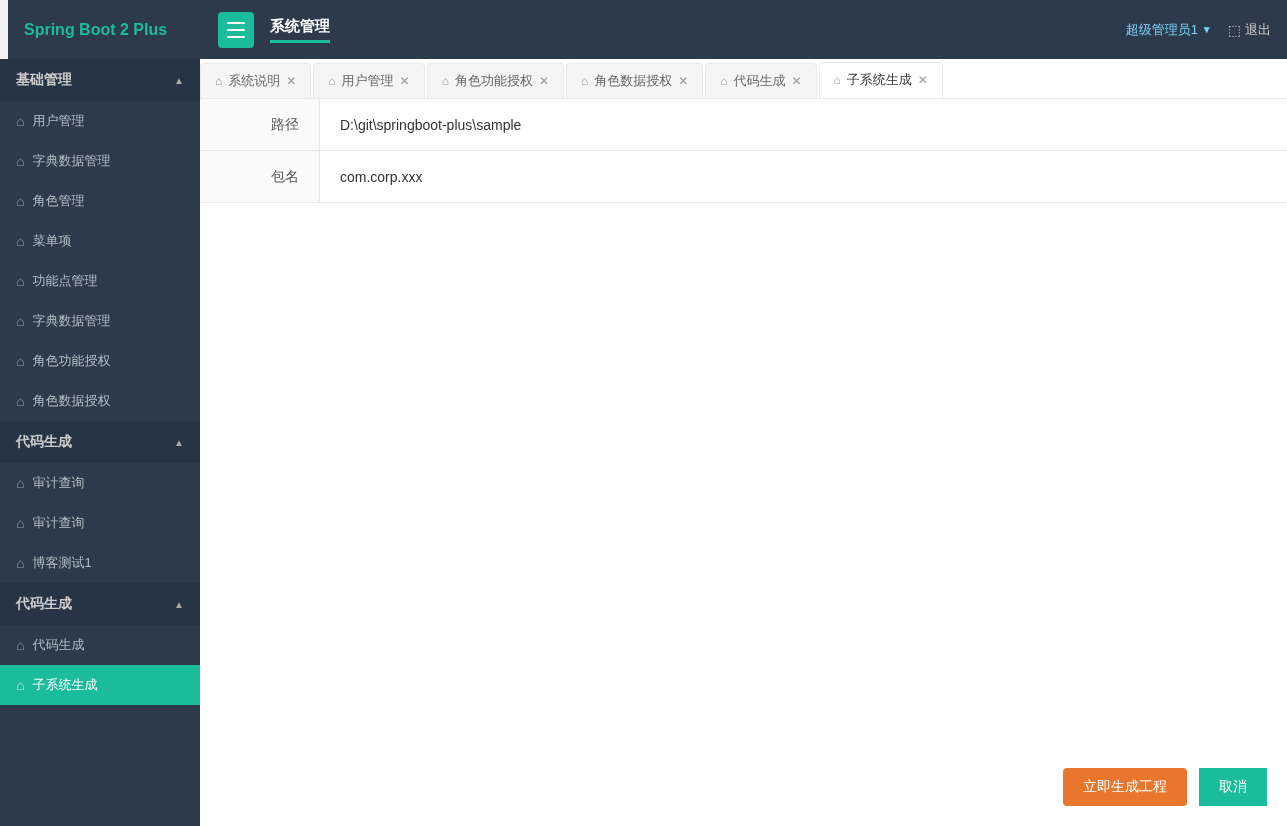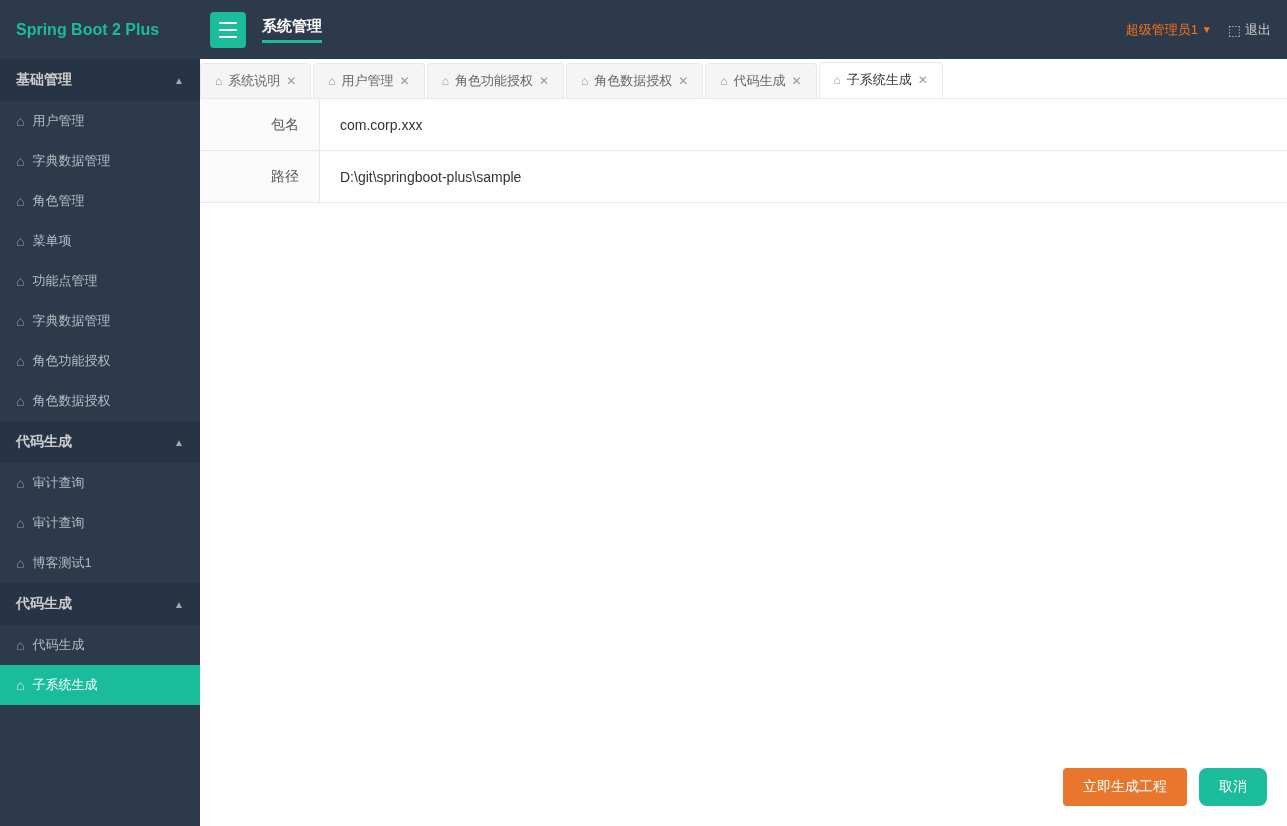--- a/index.html
+++ b/index.html
@@ -13,7 +13,7 @@
       height: 59px;
       padding: 0 16px;
       position: fixed;
-      top: 0; left: 0; right: 0;
+      top: 0; left: 8px; right: 0;
       z-index: 100;
     }
     .header-logo {

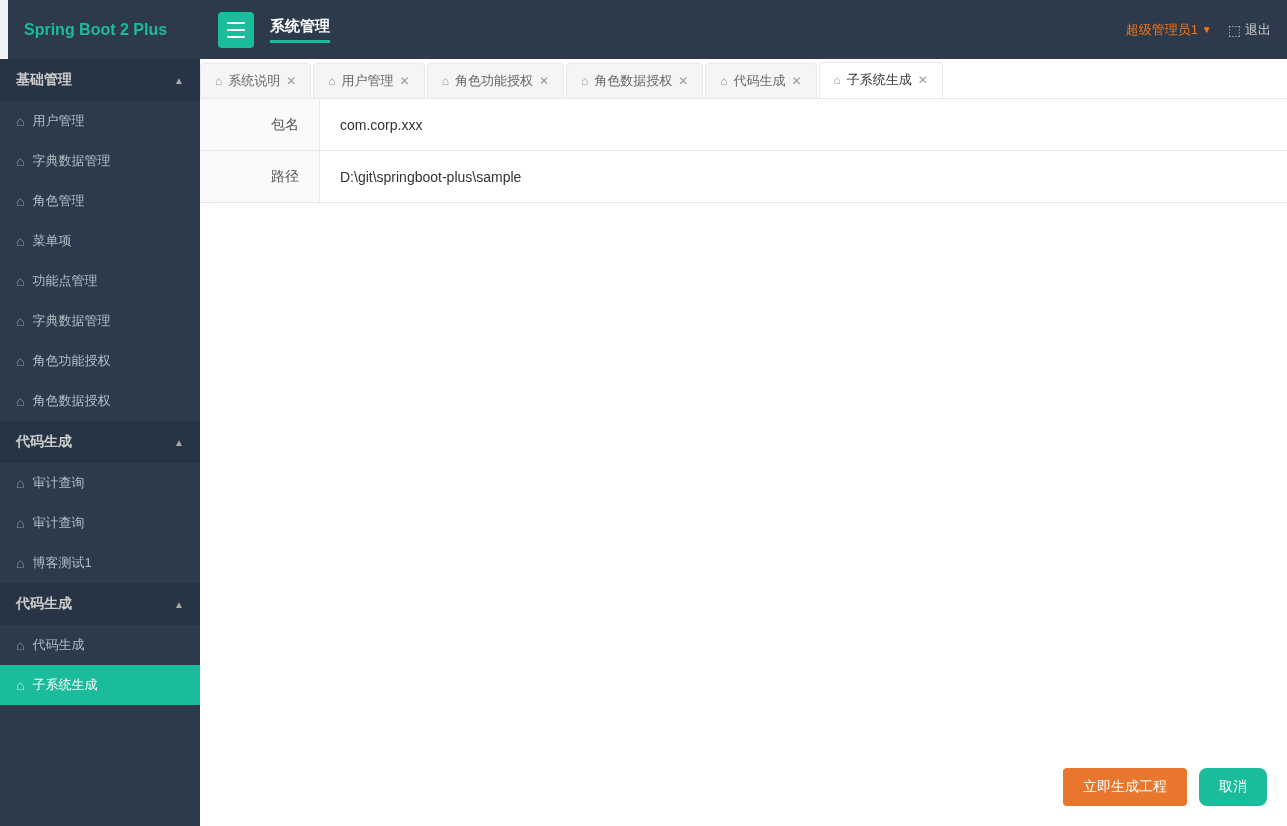--- a/index.html
+++ b/index.html
@@ -64,7 +64,7 @@
       display: flex;
       align-items: center;
       gap: 4px;
-      color: #f97316;
+      color: #7dd3fc;
     }
     .header-logout {
       display: flex;

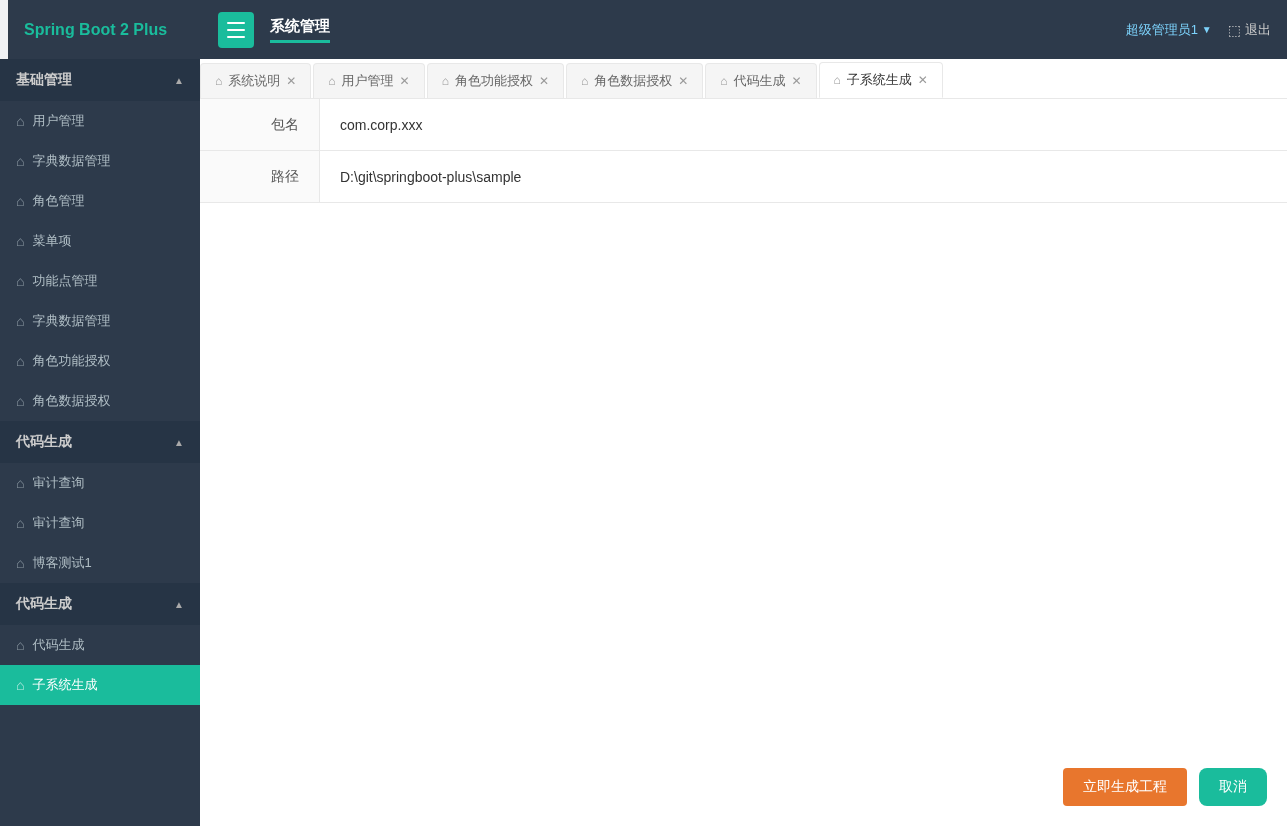--- a/index.html
+++ b/index.html
@@ -405,13 +405,13 @@
       <div class="form-section">
 
         <div class="form-row">
+          <div class="form-label">路径</div>
+          <div class="form-value">D:\git\springboot-plus\sample</div>
+        </div>
+
+        <div class="form-row">
           <div class="form-label">包名</div>
           <div class="form-value">com.corp.xxx</div>
-        </div>
-
-        <div class="form-row">
-          <div class="form-label">路径</div>
-          <div class="form-value">D:\git\springboot-plus\sample</div>
         </div>
 
 

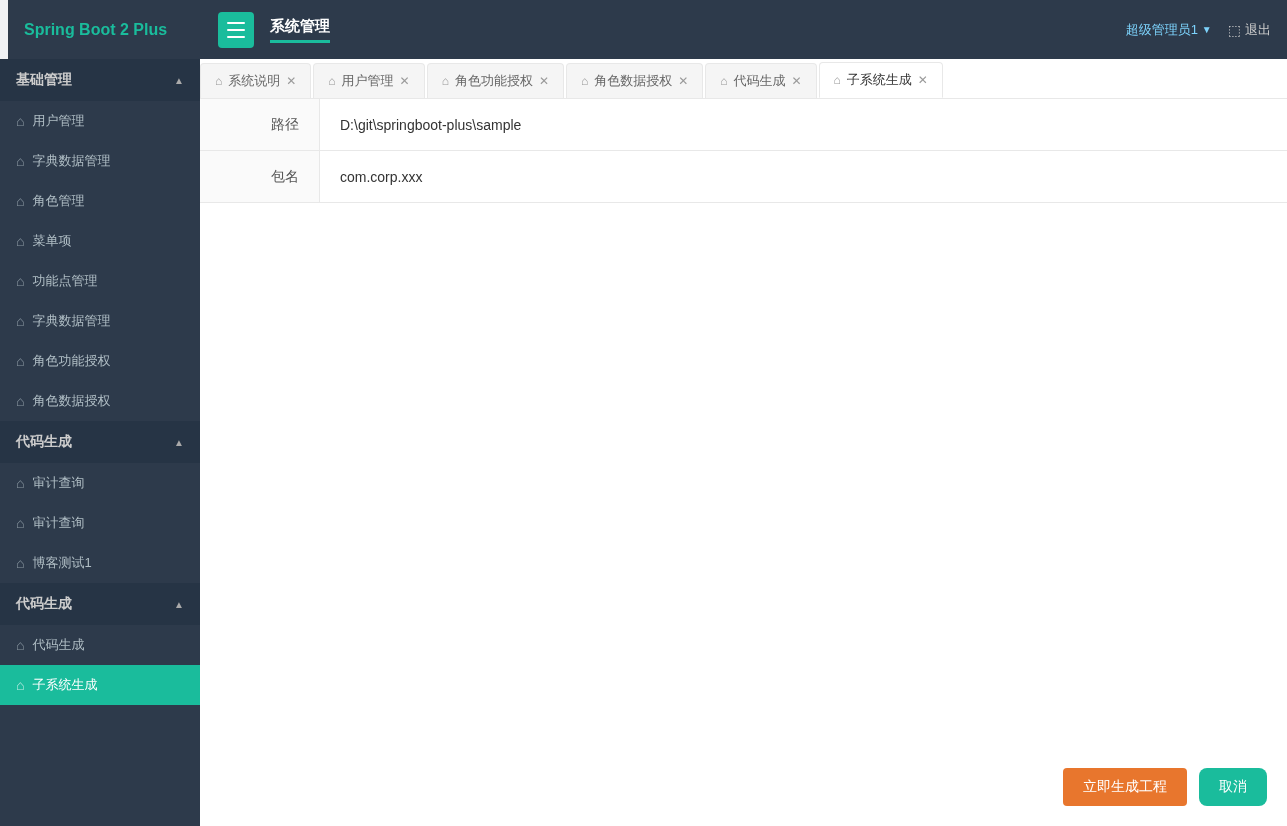--- a/index.html
+++ b/index.html
@@ -264,7 +264,7 @@
       color: white;
       border: none;
       padding: 10px 20px;
-      border-radius: 8px;
+      border-radius: 0;
       cursor: pointer;
       font-size: 14px;
       font-weight: 500;

